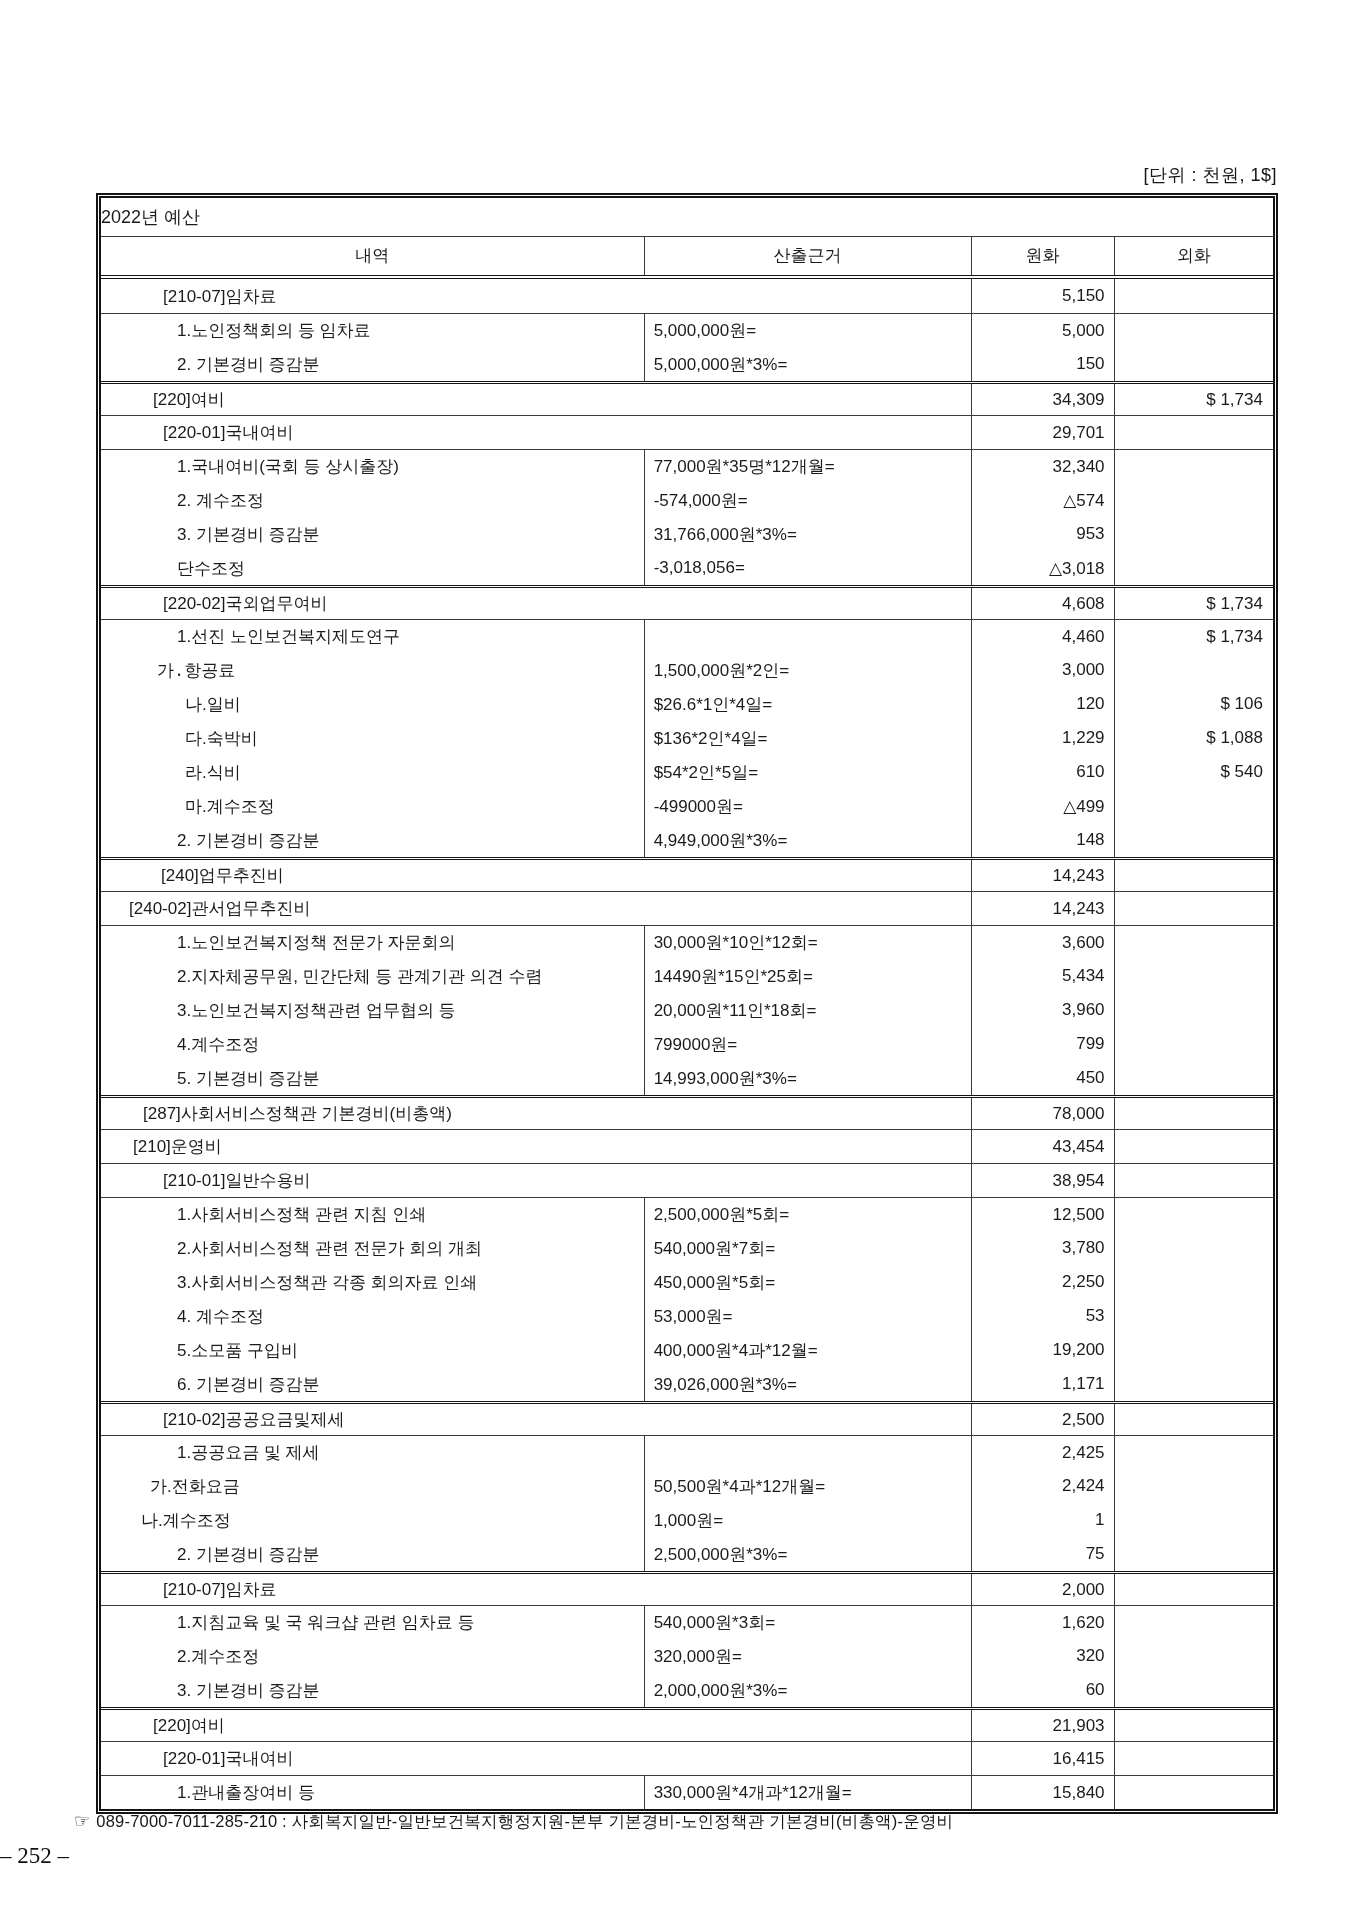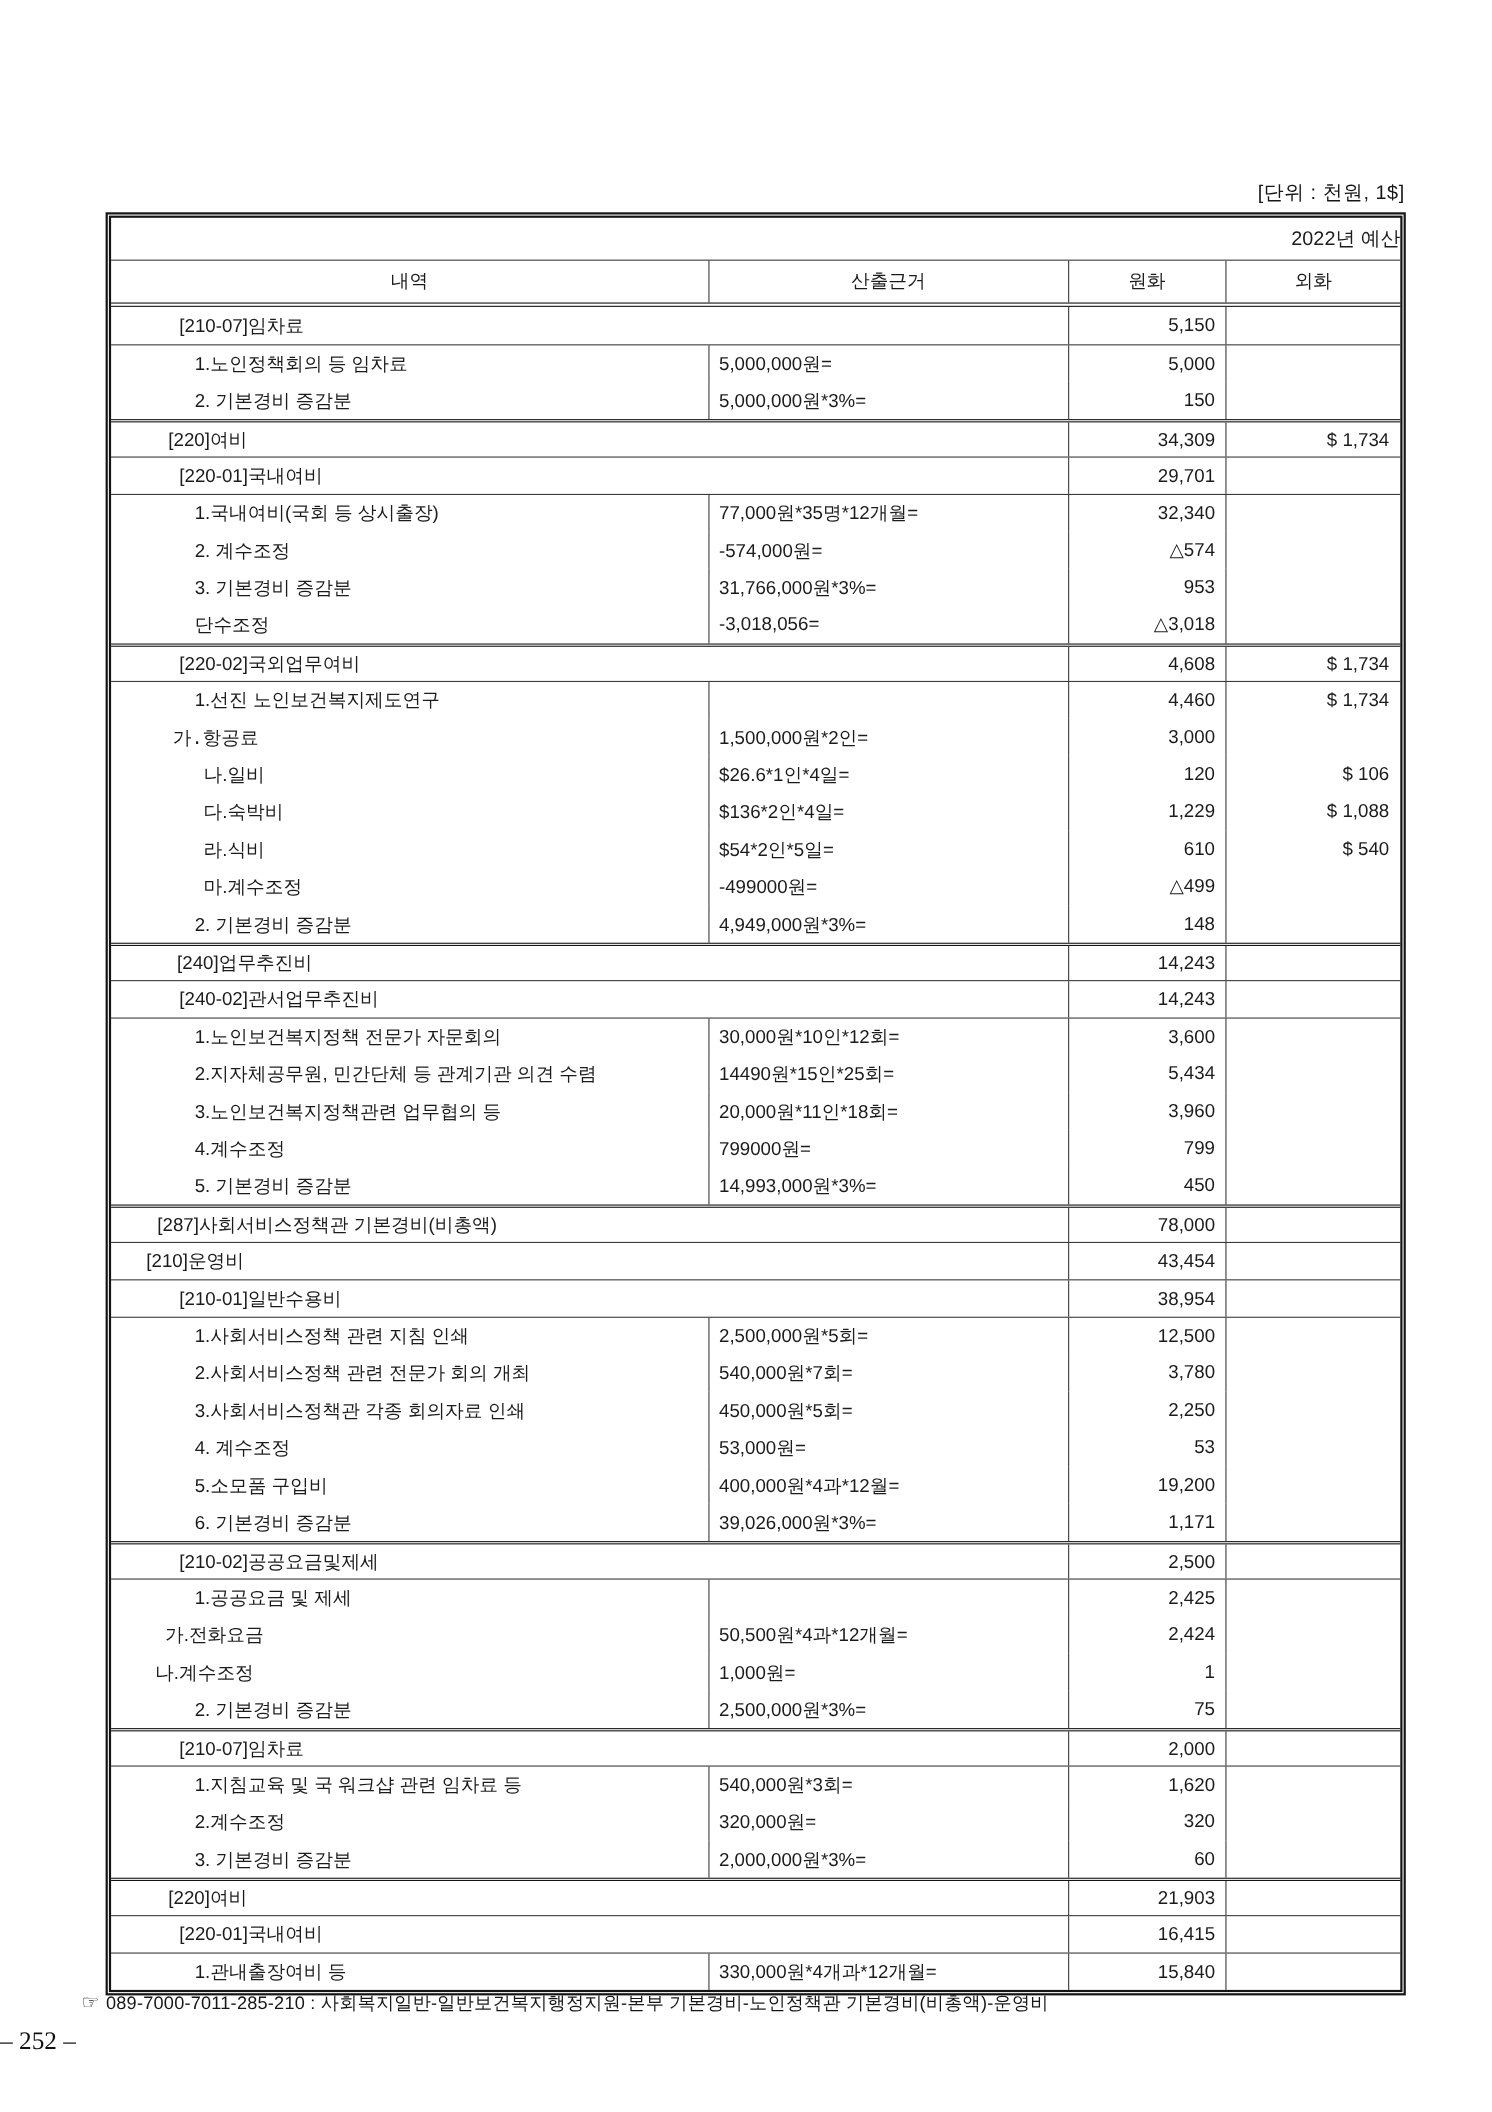--- a/index.html
+++ b/index.html
@@ -22,7 +22,7 @@
     box-sizing:border-box;
   }
   .title-row{
-    height:38px;line-height:38px;text-align:right;
+    height:38px;line-height:38px;text-align:left;
     font-size:18px;border-bottom:1px solid #3a3a3a;
   }
   .header-row{

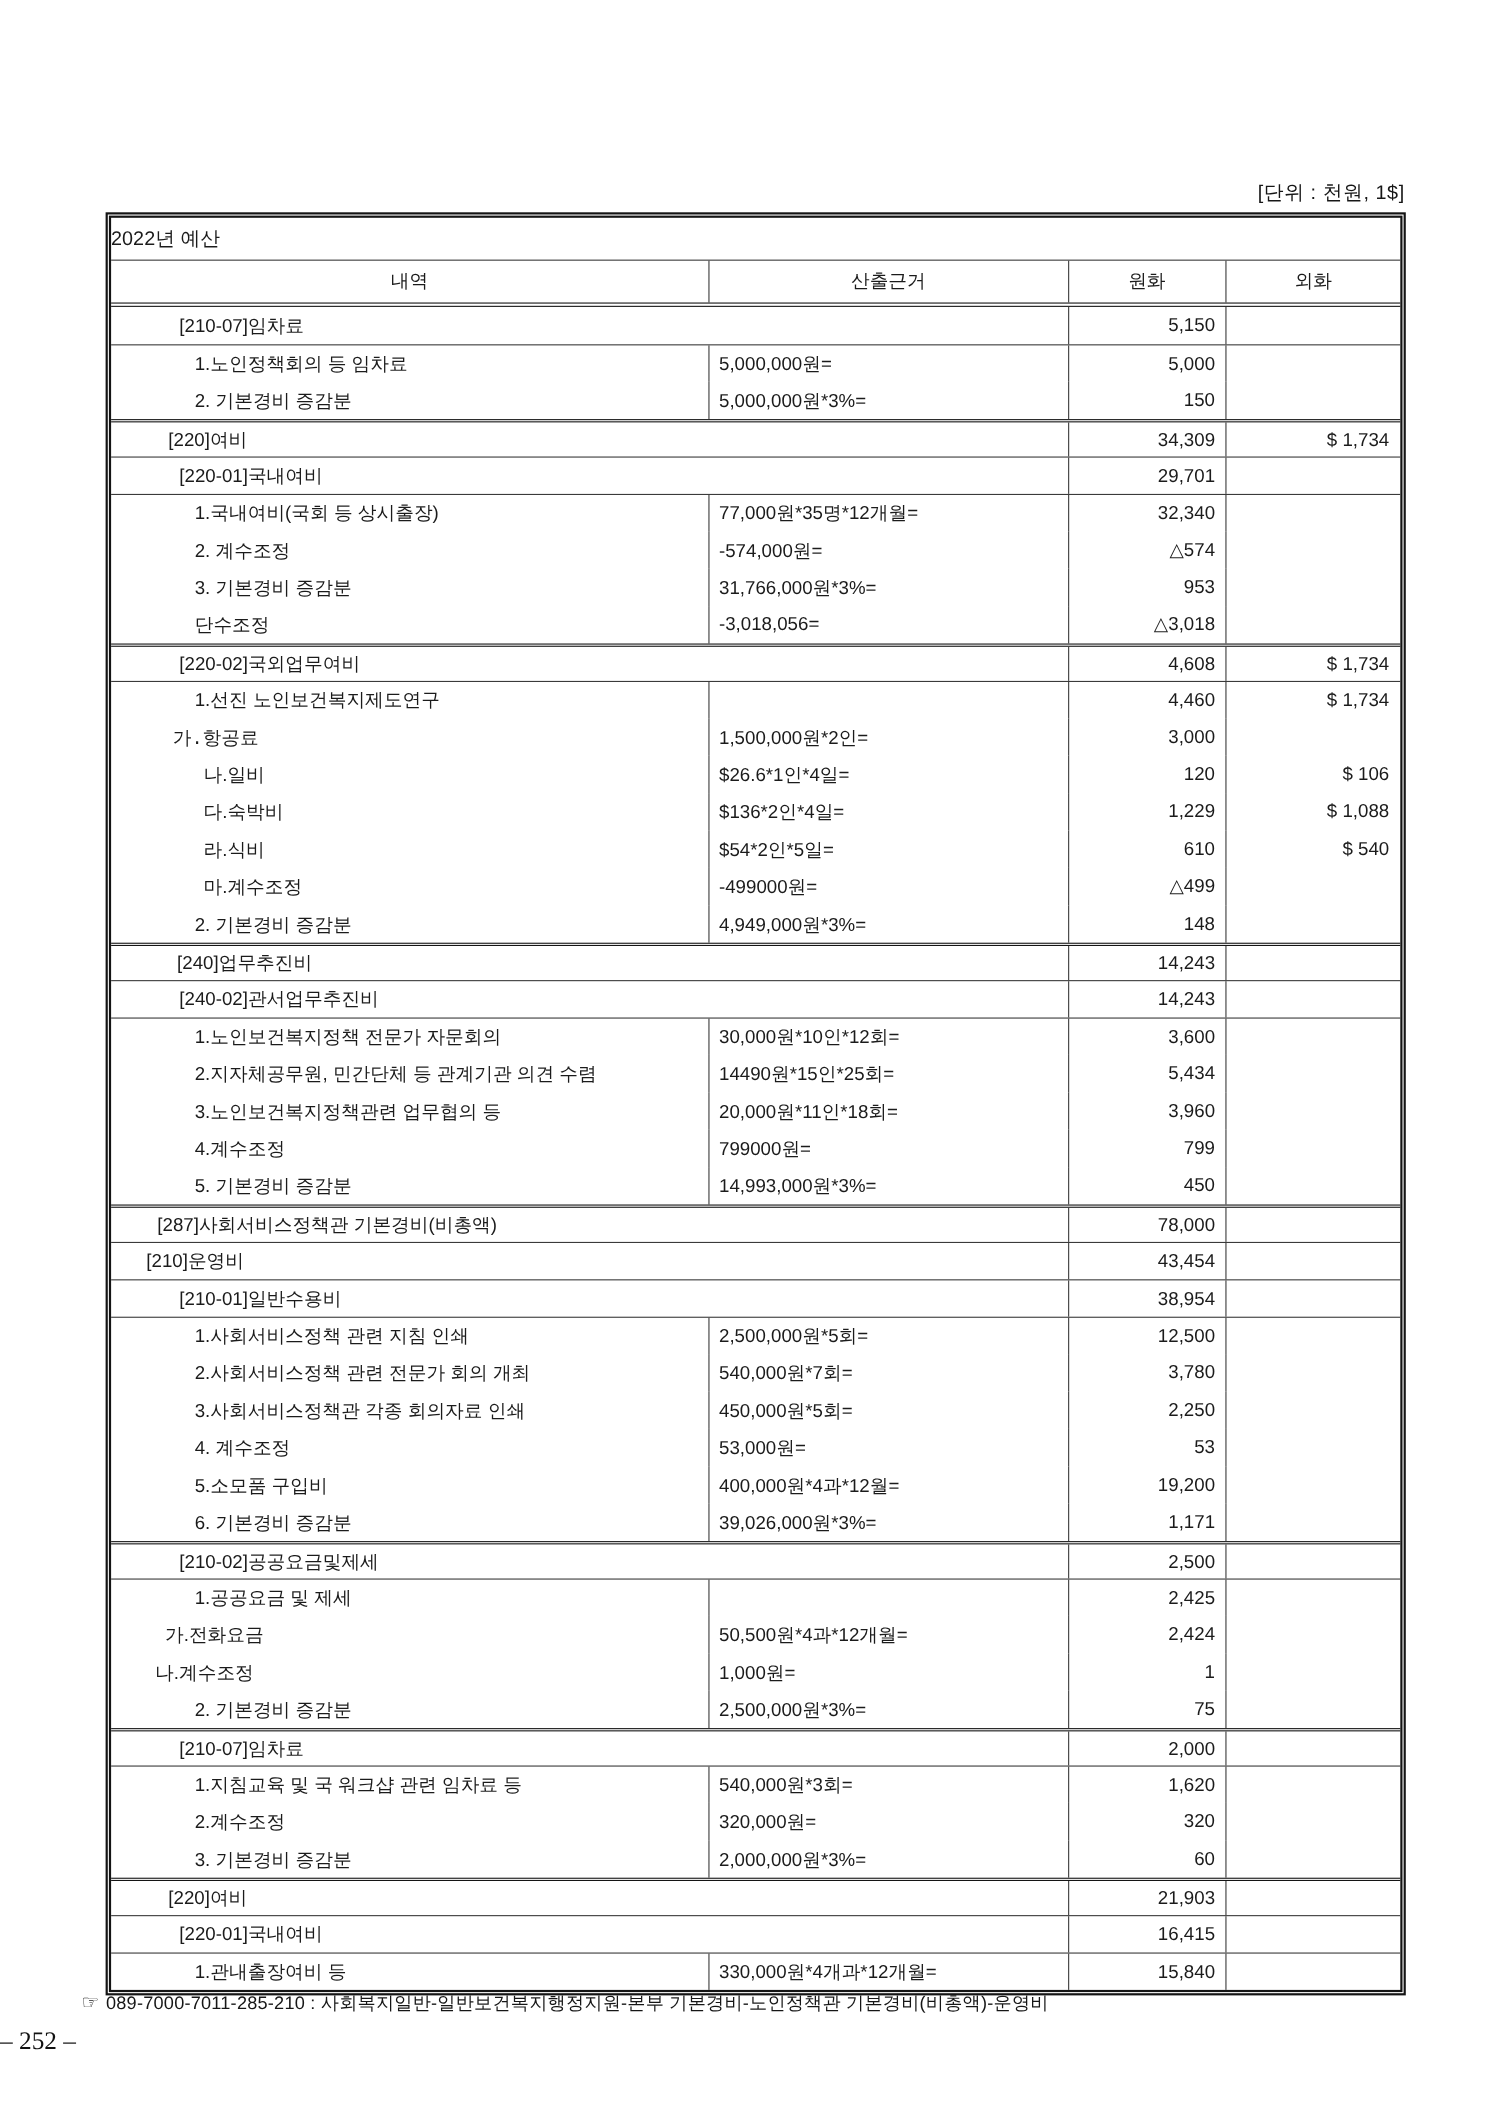--- a/index.html
+++ b/index.html
@@ -184,7 +184,7 @@
           <div class="cell c-usd"></div>
         </div>
         <div class="row cat bt-thin">
-          <div class="cell c-item" style="padding-left: 62px;">[240-02]관서업무추진비</div>
+          <div class="cell c-item" style="padding-left: 28px;">[240-02]관서업무추진비</div>
           <div class="cell c-krw">14,243</div>
           <div class="cell c-usd"></div>
         </div>

